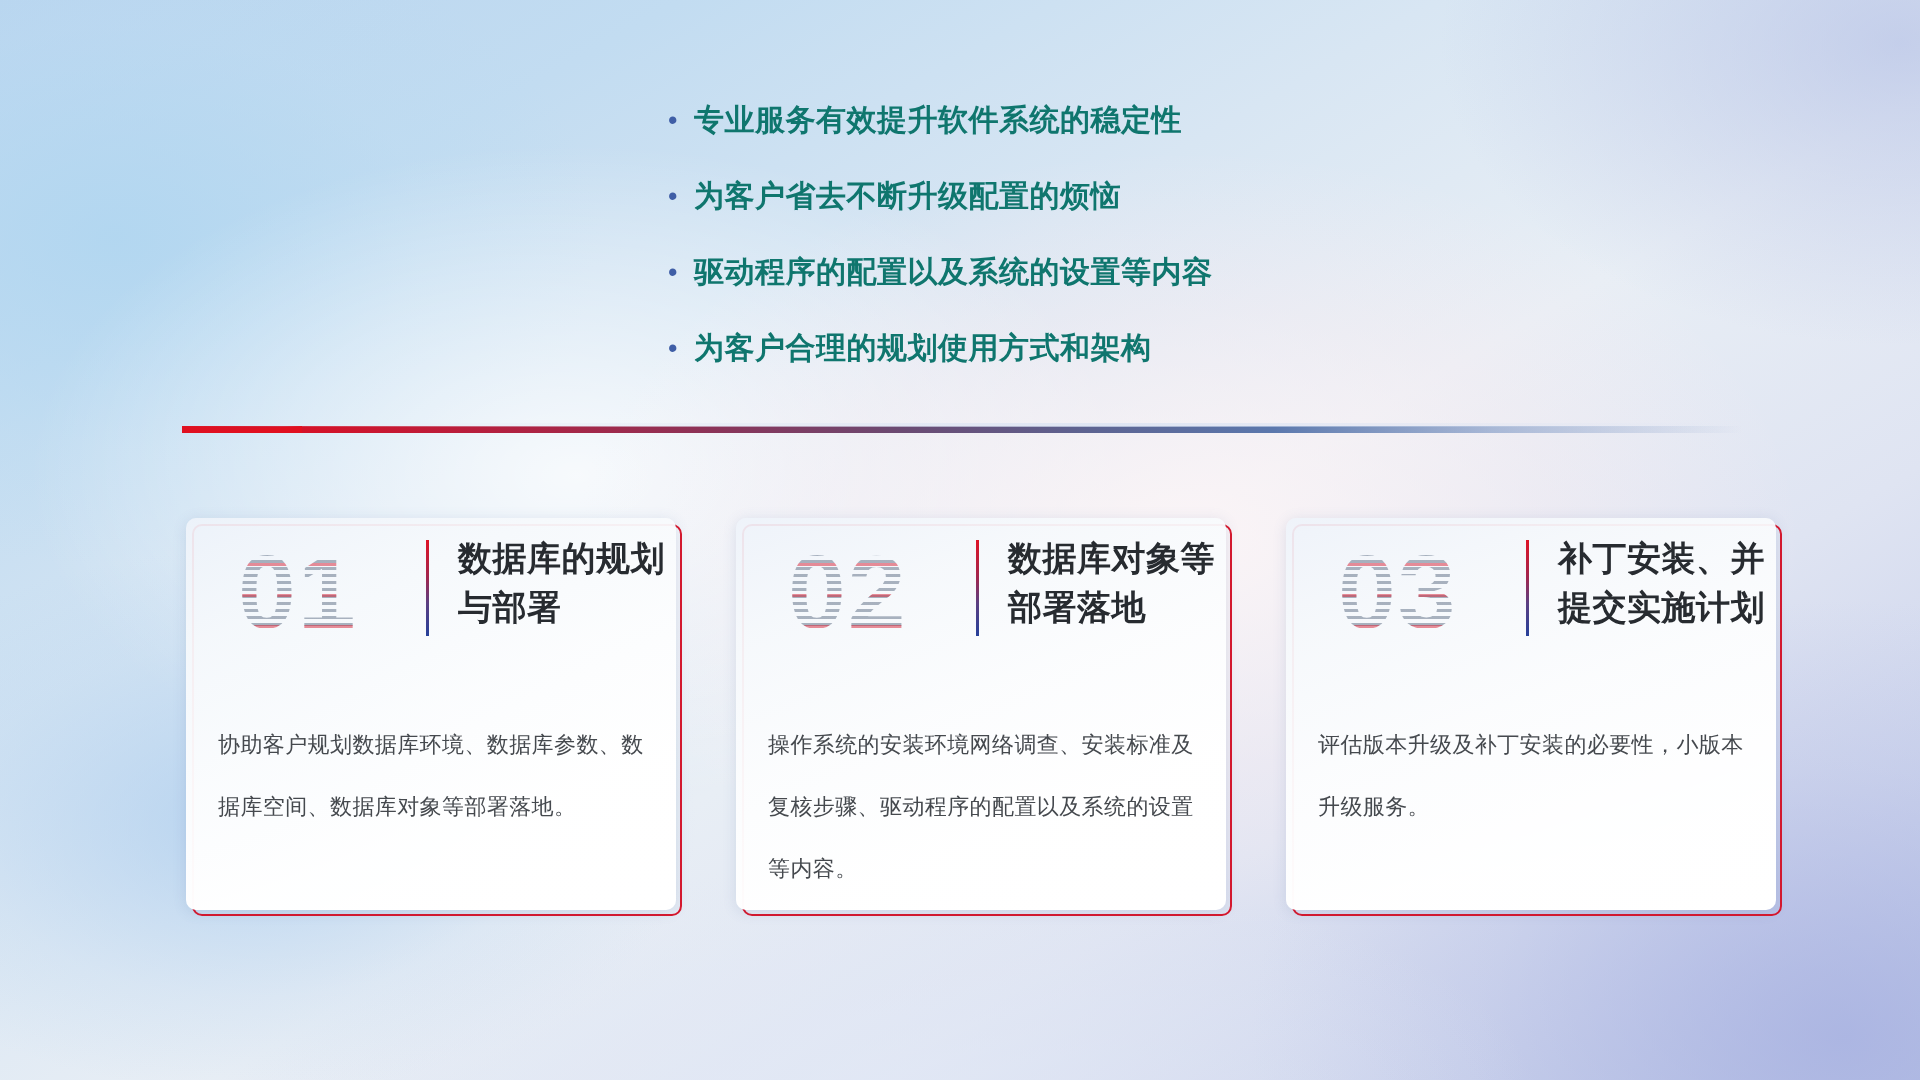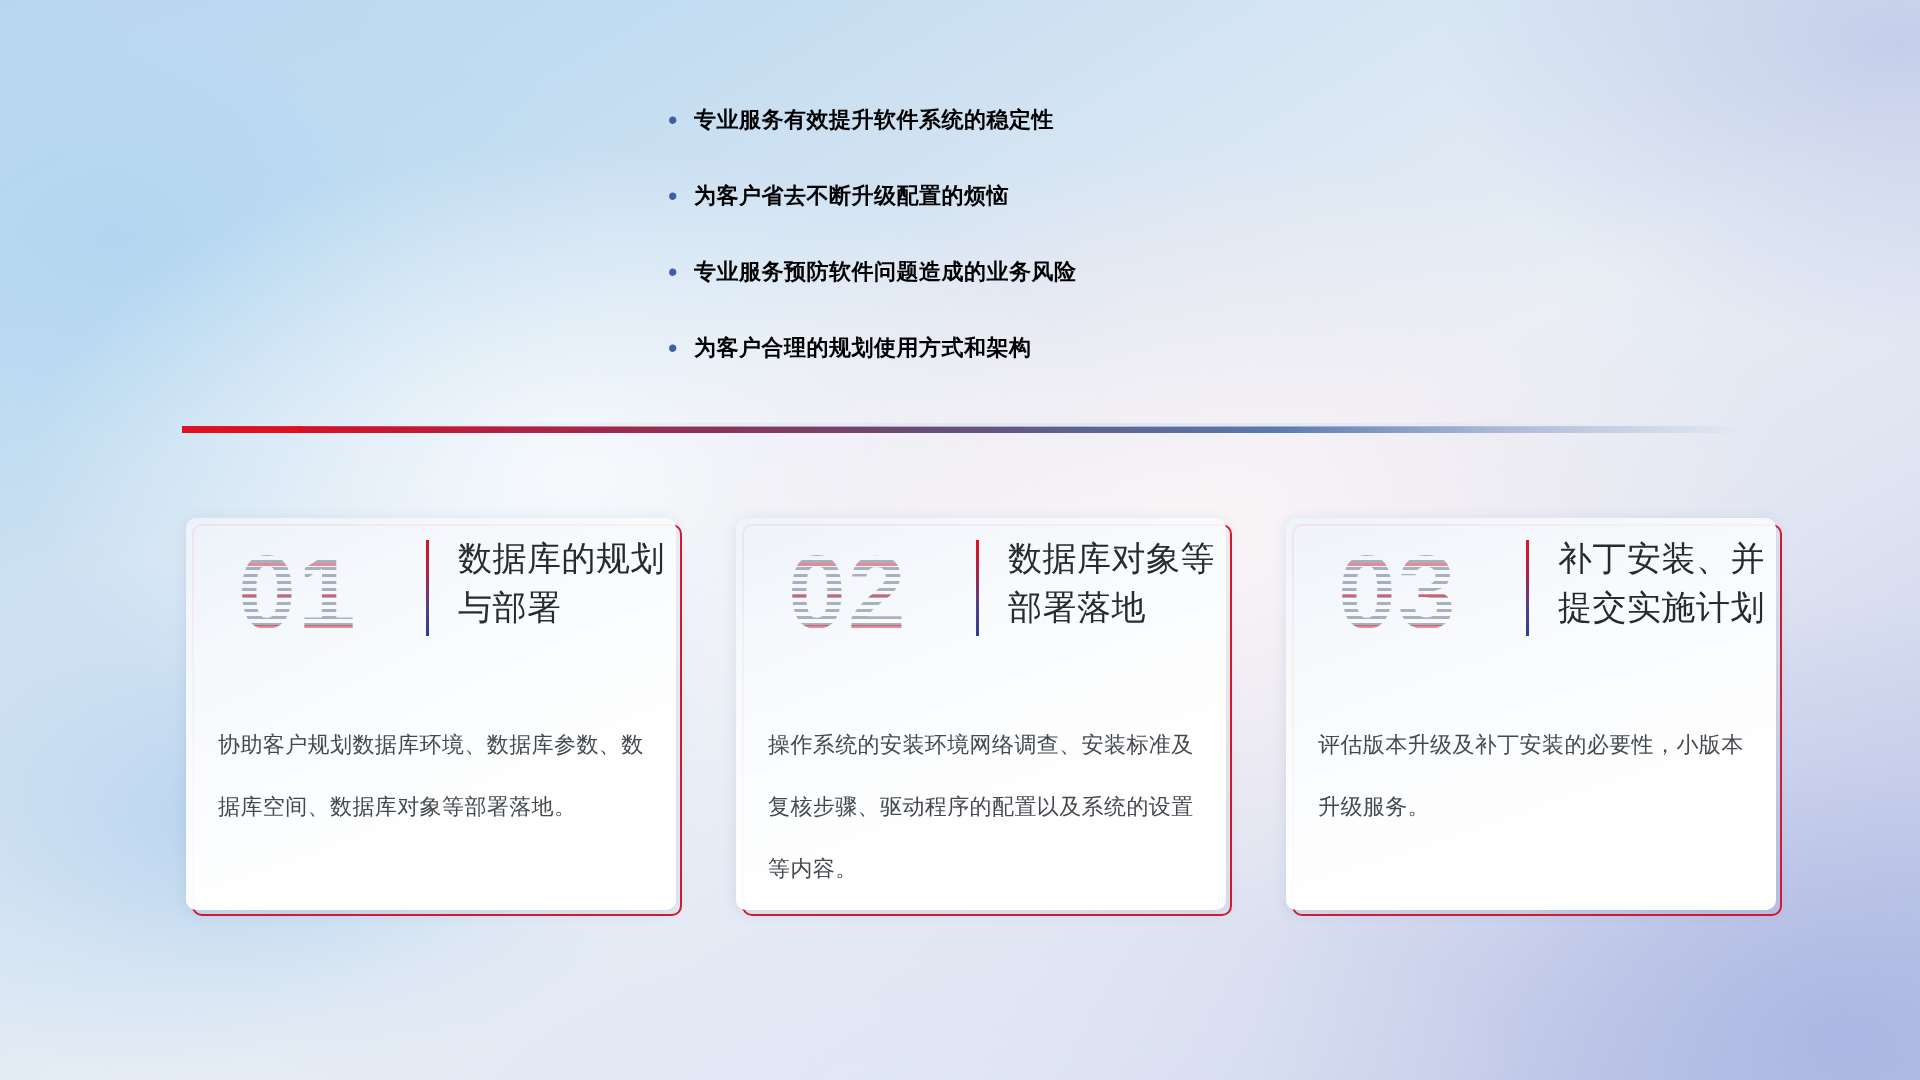--- a/index.html
+++ b/index.html
@@ -71,8 +71,8 @@
     text-align:left;
   }
   .bullet-text {
-    font-size:22px; line-height:50px; letter-spacing:.5px;
-    color:#000000; font-weight:600;
+    font-size:30px; line-height:50px; letter-spacing:.5px;
+    color:#0f766e; font-weight:600;
     white-space:nowrap;
   }
 

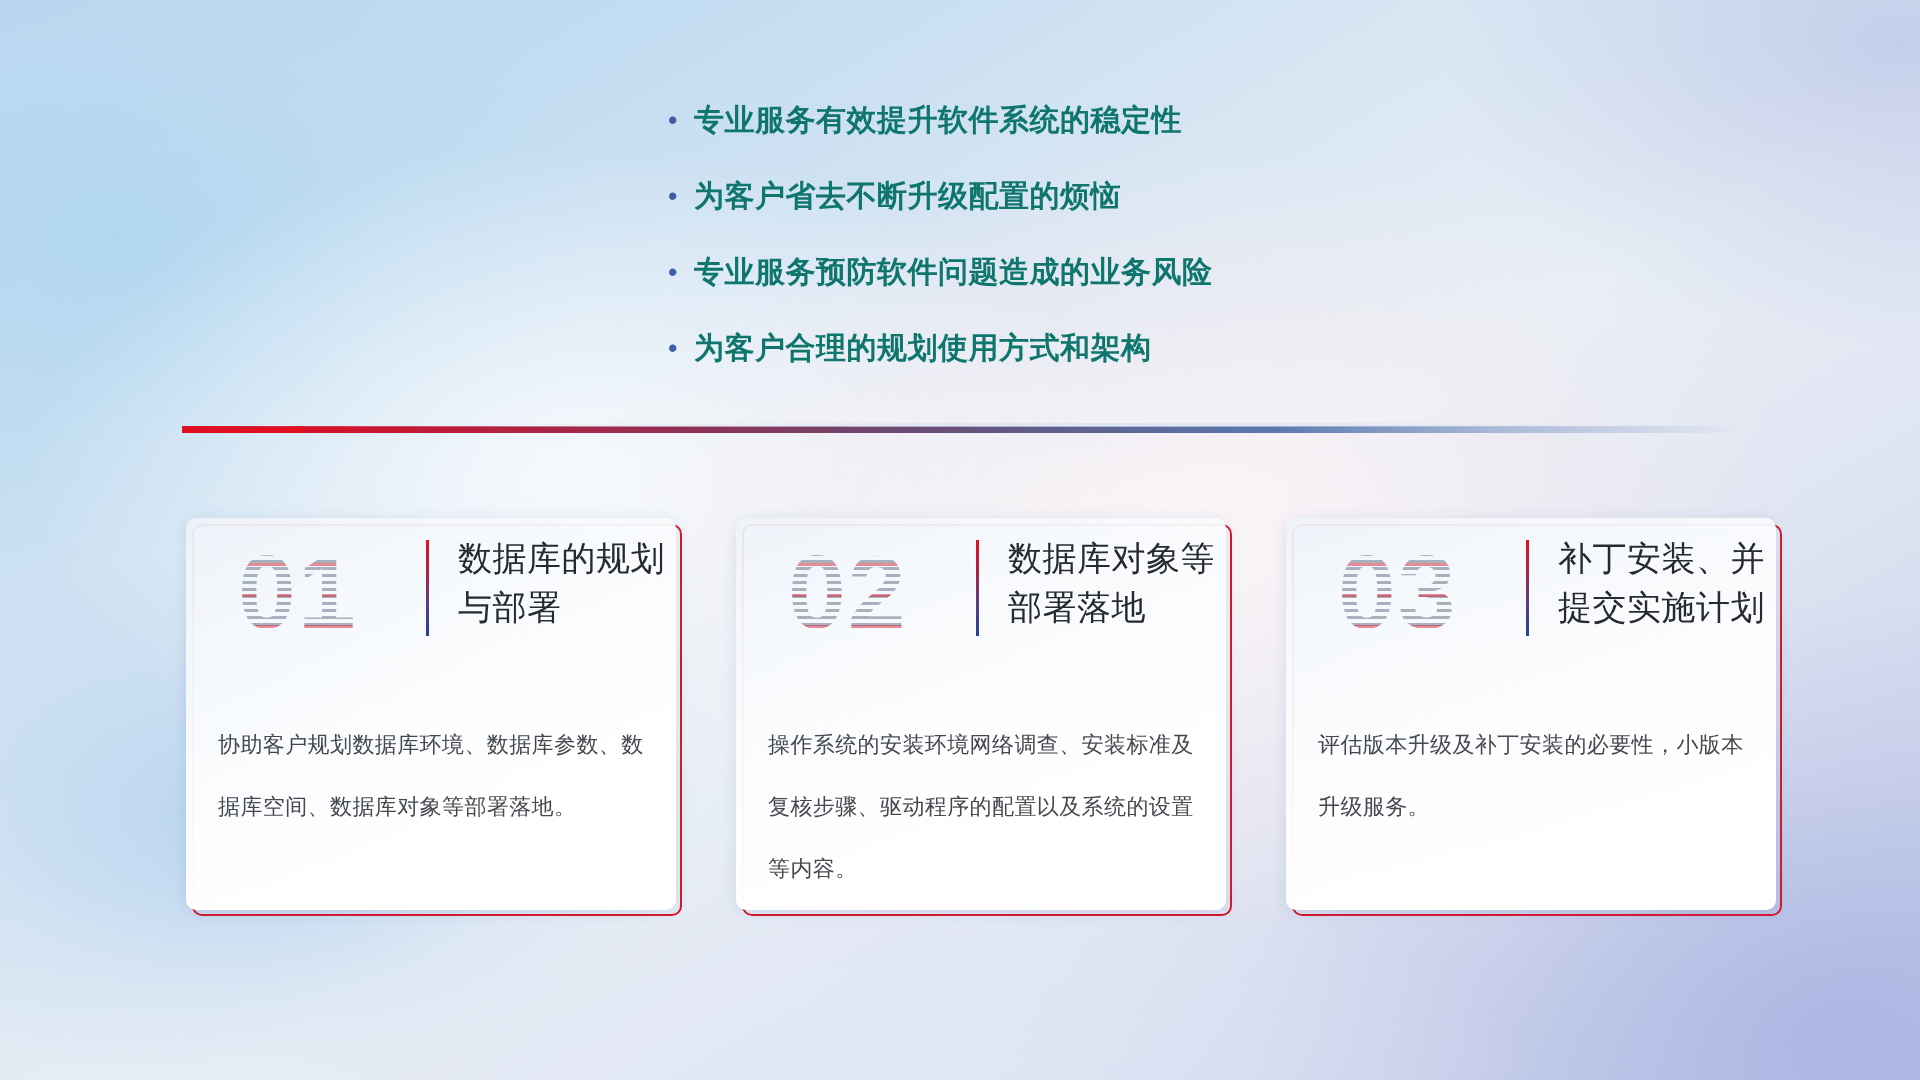--- a/index.html
+++ b/index.html
@@ -188,7 +188,7 @@
     </div>
     <div class="bullet-row">
       <span class="bullet-dot">•</span>
-      <span class="bullet-text">专业服务预防软件问题造成的业务风险</span>
+      <span class="bullet-text">驱动程序的配置以及系统的设置等内容</span>
     </div>
     <div class="bullet-row">
       <span class="bullet-dot">•</span>

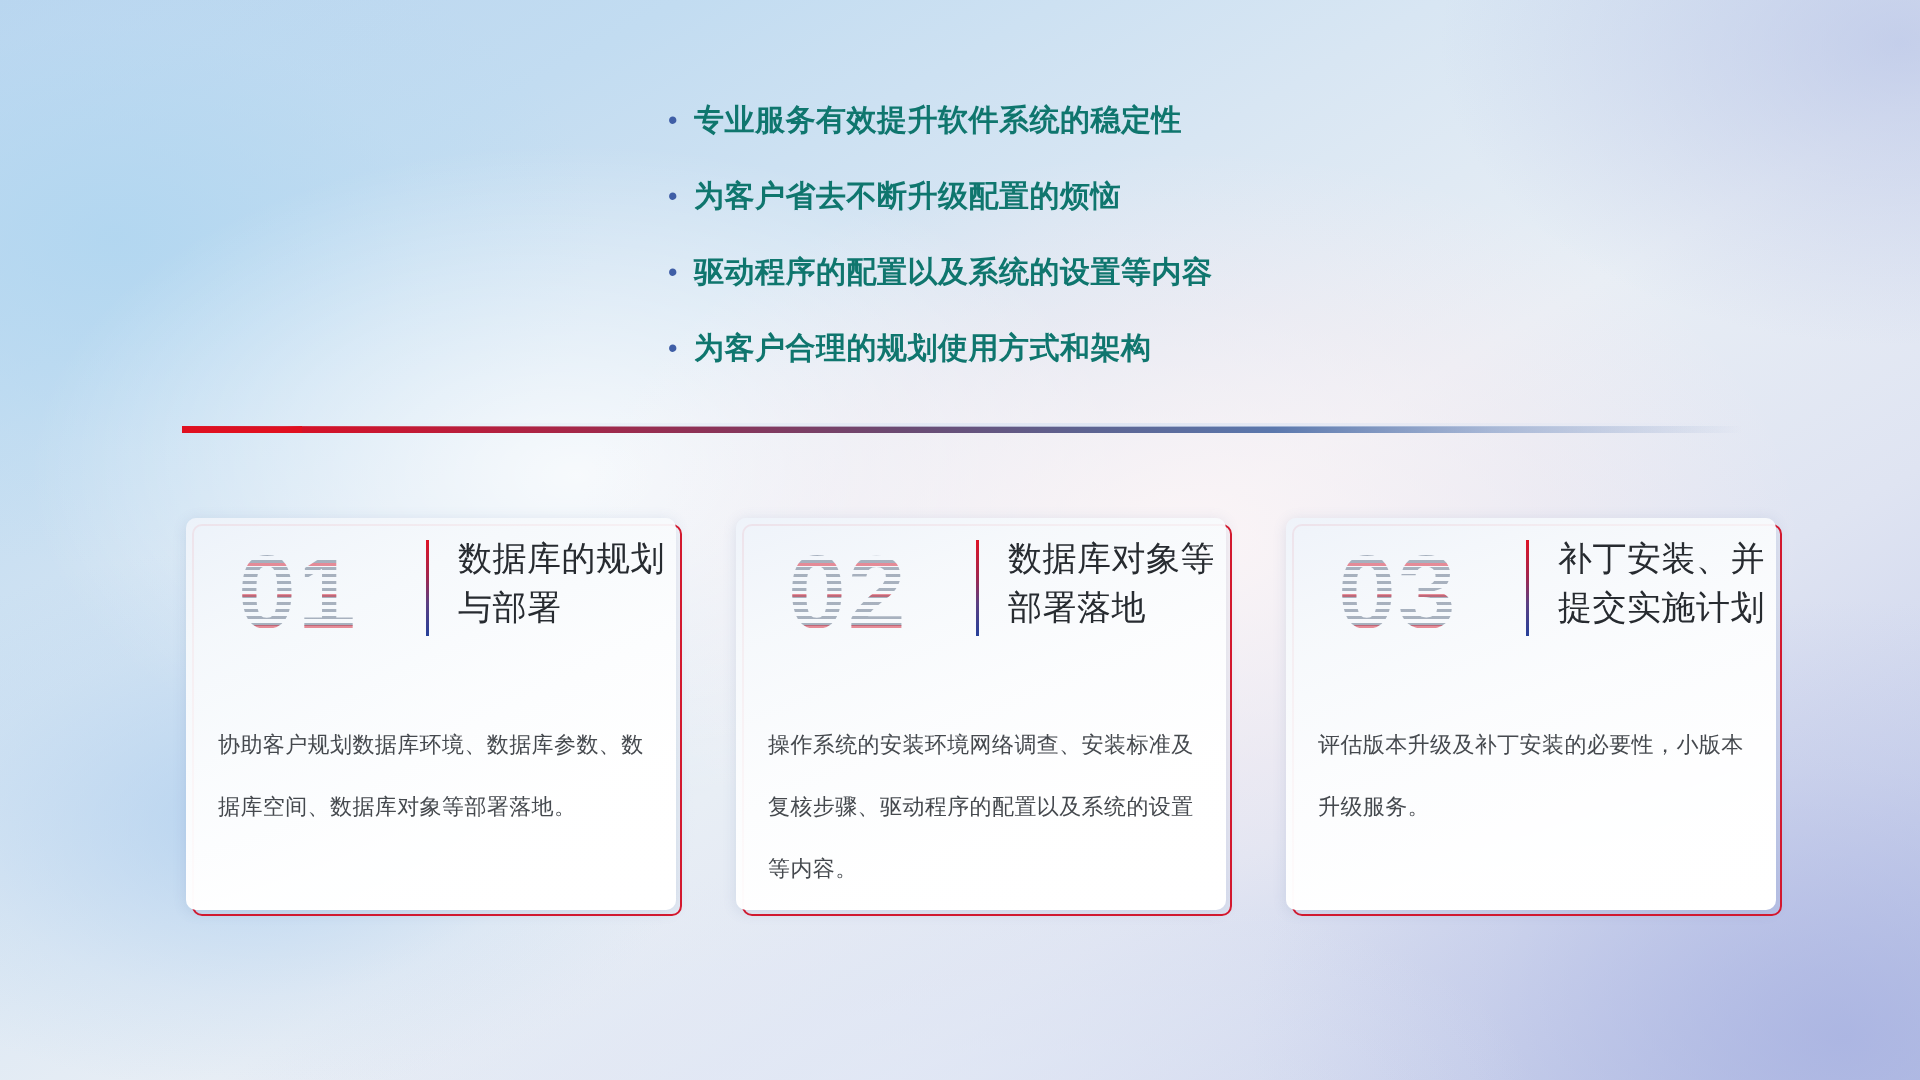--- a/index.html
+++ b/index.html
@@ -154,7 +154,7 @@
   }
   .card-title {
     position:absolute; left:244px; top:16px; width:232px;
-    font-size:34px; line-height:49px; font-weight:400;
+    font-size:34px; line-height:49px; font-weight:700;
     color:#272b30; letter-spacing:.5px;
   }
   .card-body {

